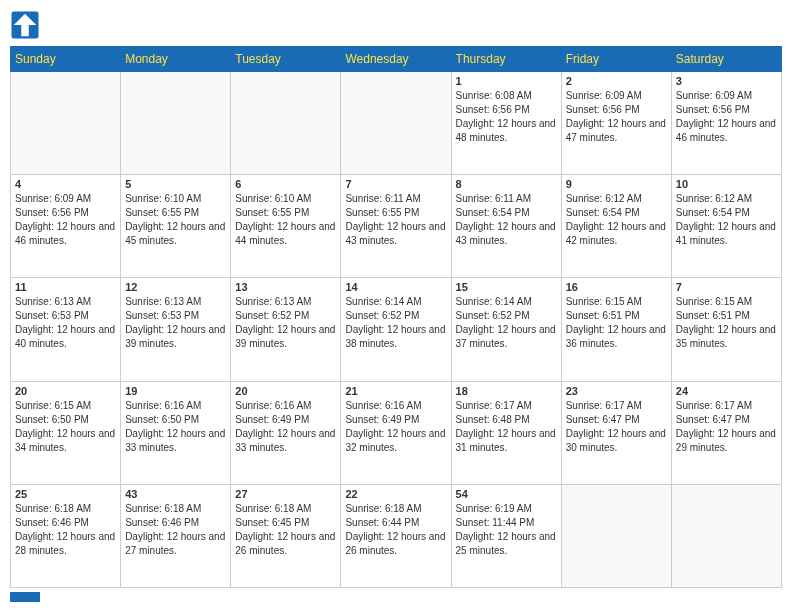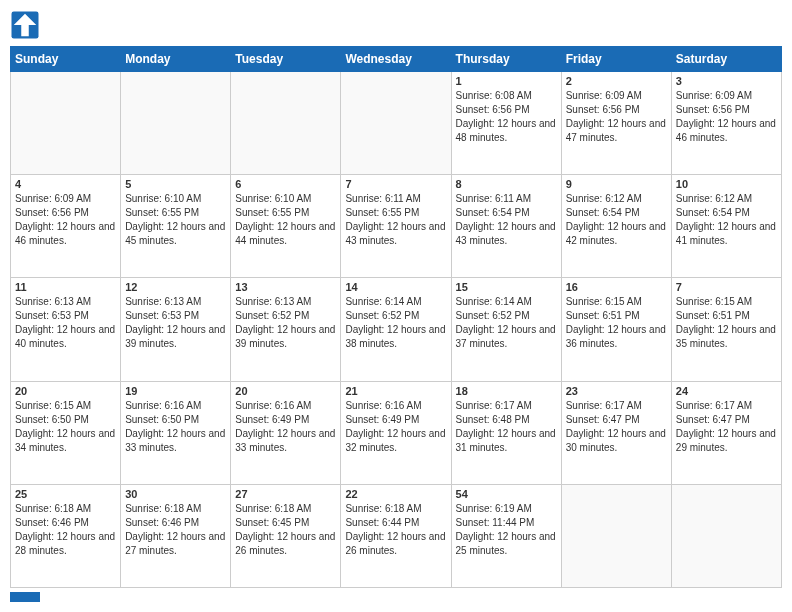--- a/index.html
+++ b/index.html
@@ -60,10 +60,10 @@
     }
     .calendar th {
       background: #1a6bb5;
-      color: #ffffff;
+      color: #fde047;
       padding: 5px 4px;
       font-size: 12px;
-      font-weight: bold;
+      font-weight: normal;
       text-align: left;
       border: 1px solid #1a6bb5;
     }

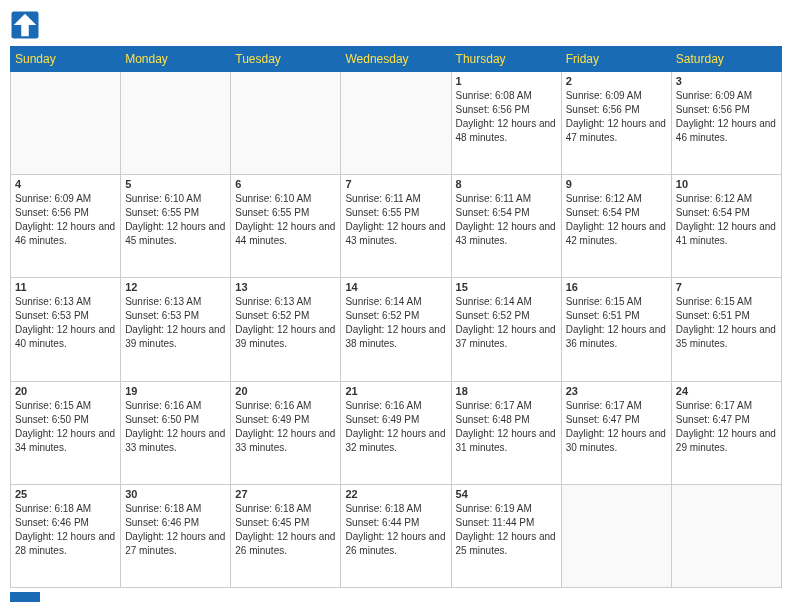--- a/index.html
+++ b/index.html
@@ -305,7 +305,7 @@
 Daylight: 12 hours and 28 minutes.</div>
           </td>
           <td>
-            <span class="day-num">30</span>
+            <span class="day-num">43</span>
             <div class="day-info" style="white-space: pre-line;">Sunrise: 6:18 AM
 Sunset: 6:46 PM
 Daylight: 12 hours and 27 minutes.</div>

